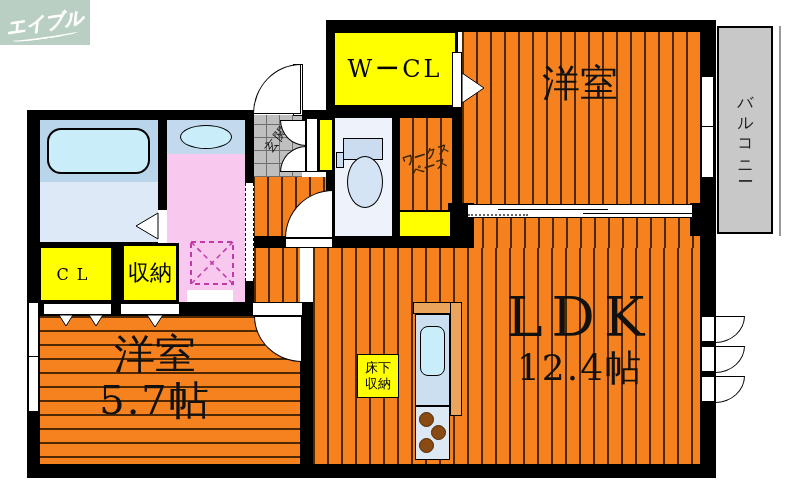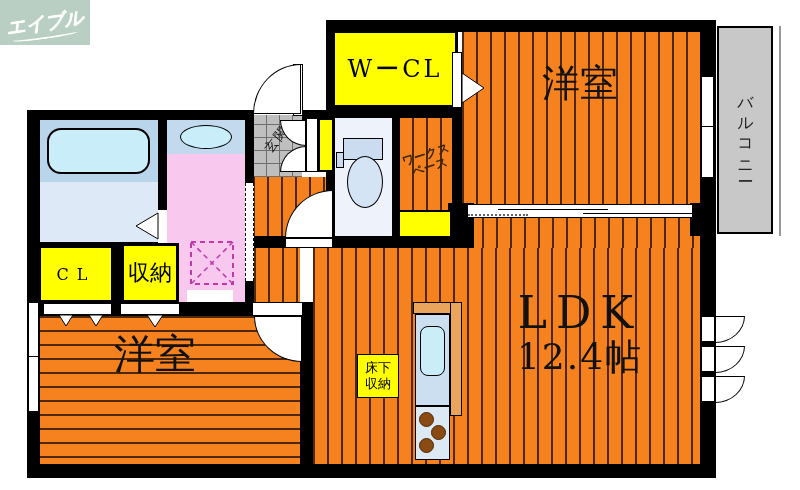--- a/index.html
+++ b/index.html
@@ -186,7 +186,7 @@
     <div style="font-size:38px">洋室</div>
   </div>
   <div class="roomlabel" style="left:460px;top:288px;width:240px">
-    <div style="font-size:44px;letter-spacing:9px">LDK</div>
+    <div style="font-size:54px;letter-spacing:9px">LDK</div>
     <div style="font-size:36px;letter-spacing:2px">12.4帖</div>
   </div>
   <div class="roomlabel" style="left:50px;top:332px;width:210px">

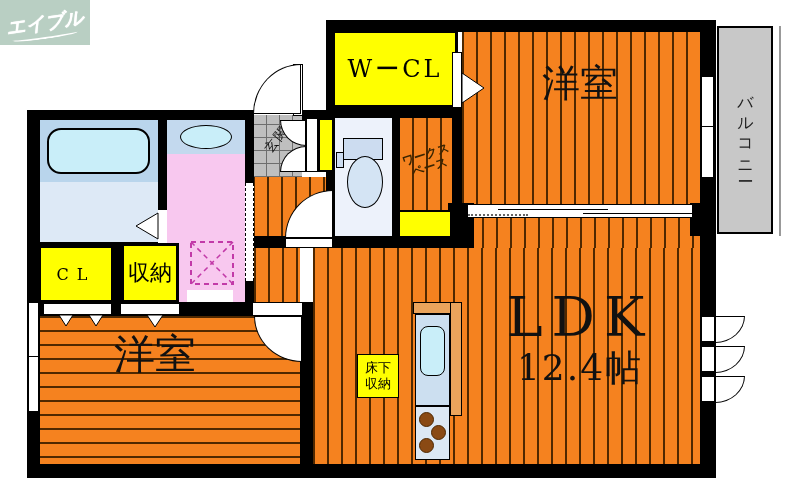--- a/index.html
+++ b/index.html
@@ -191,6 +191,7 @@
   </div>
   <div class="roomlabel" style="left:50px;top:332px;width:210px">
     <div style="font-size:41px">洋室</div>
+    <div style="font-size:40px;letter-spacing:2px">5.7帖</div>
   </div>
 
   <div class="abs" style="left:0;top:0;width:90px;height:45px;background:#b9cfc3;display:flex;align-items:center;justify-content:center">

